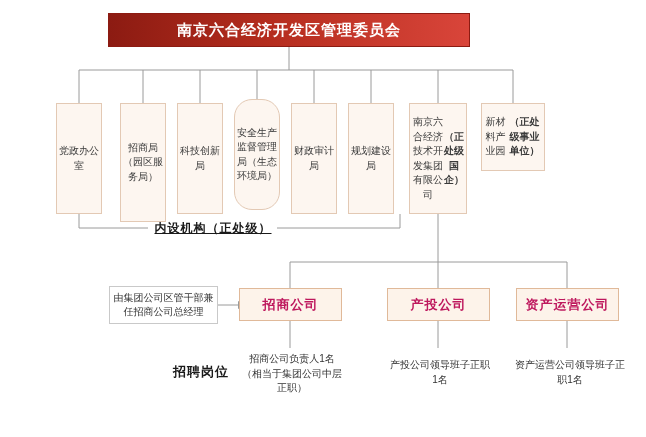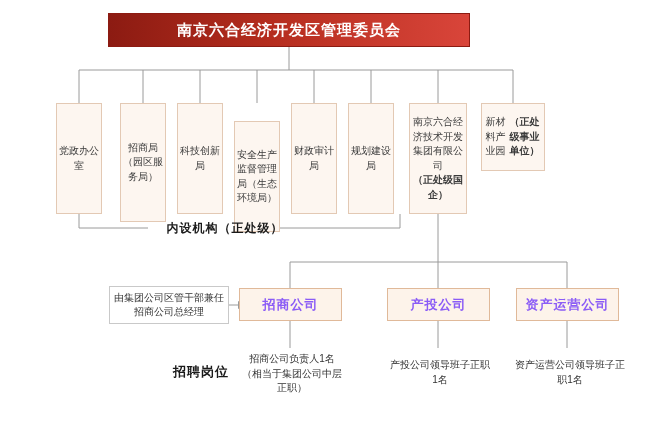--- a/index.html
+++ b/index.html
@@ -168,7 +168,7 @@
     <span>规划建设局</span>
   </div>
 
-  <div class="node dept" style="left:409px; top:103px; width:58px; height:111px; flex-direction:column;">
+  <div class="node dept" style="left:409px; top:103px; width:58px; height:111px; flex-direction:row;">
     <span class="normal">南京六合经济技术开发集团有限公司</span>
     <span class="b">（正处级国企）</span>
   </div>

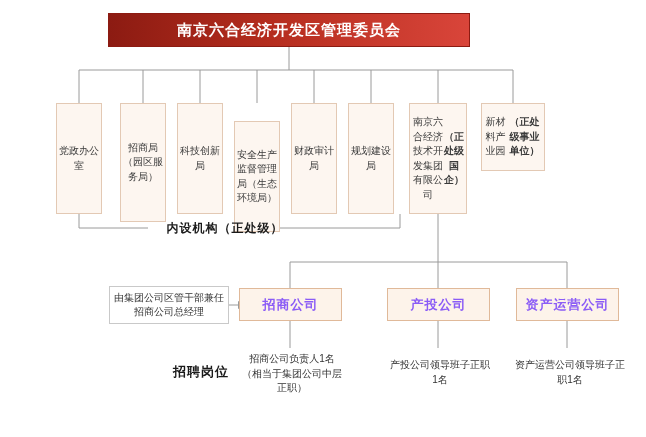--- a/index.html
+++ b/index.html
@@ -156,7 +156,7 @@
     <span>科技创新局</span>
   </div>
 
-  <div class="node dept" style="left:234px; top:121px; width:46px; height:111px;">
+  <div class="node dept" style="left:234px; top:99px; width:46px; height:111px;border-radius:18px;">
     <span>安全生产监督管理局（生态环境局）</span>
   </div>
 

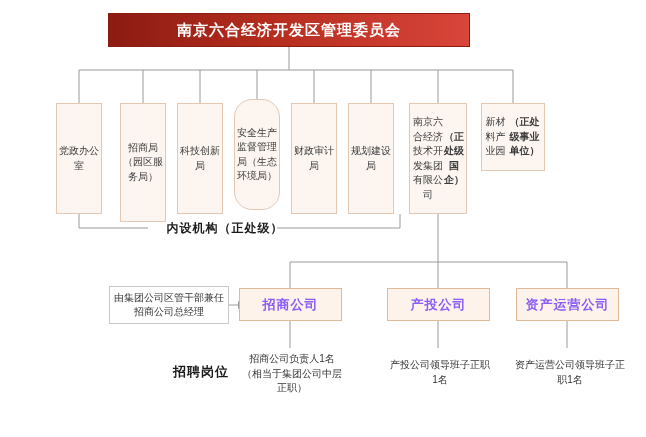--- a/index.html
+++ b/index.html
@@ -178,7 +178,7 @@
     <span class="b">（正处级事业单位）</span>
   </div>
 
-  <div class="mid-label" style="left:160px; top:220px; width:130px;">内设机构（正处级）</div>
+  <div class="mid-label" style="left:148px; top:220px; width:130px;text-decoration:underline;">内设机构（正处级）</div>
 
   <div class="node note-box" style="left:109px; top:286px; width:120px; height:38px;">
     <span>由集团公司区管干部兼任招商公司总经理</span>

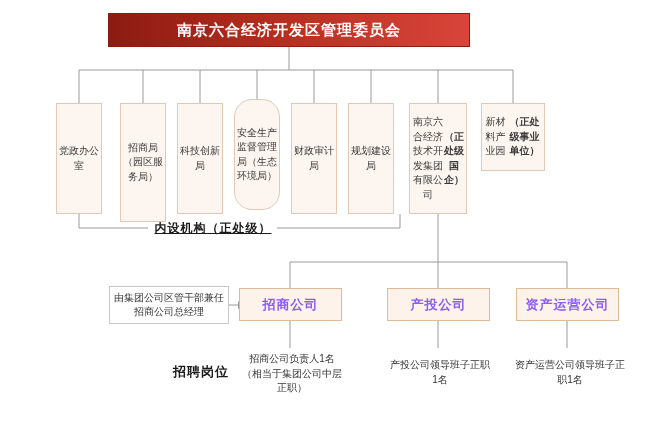--- a/index.html
+++ b/index.html
@@ -180,7 +180,7 @@
 
   <div class="mid-label" style="left:148px; top:220px; width:130px;text-decoration:underline;">内设机构（正处级）</div>
 
-  <div class="node note-box" style="left:109px; top:286px; width:120px; height:38px;">
+  <div class="node note-box" style="left:109px; top:286px; width:109px; height:38px;">
     <span>由集团公司区管干部兼任招商公司总经理</span>
   </div>
 

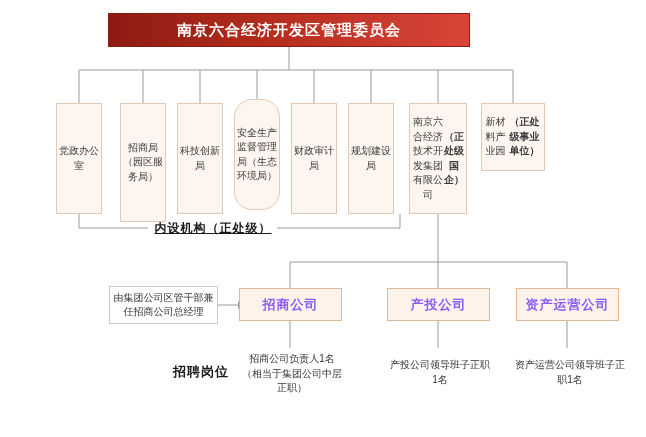--- a/index.html
+++ b/index.html
@@ -54,7 +54,7 @@
   .company {
     background: #fdf3ea;
     border: 1px solid #e0b999;
-    color: #8b5cf6;
+    color: #be185d;
     font-weight: bold;
     font-size: 13px;
     letter-spacing: 1px;

